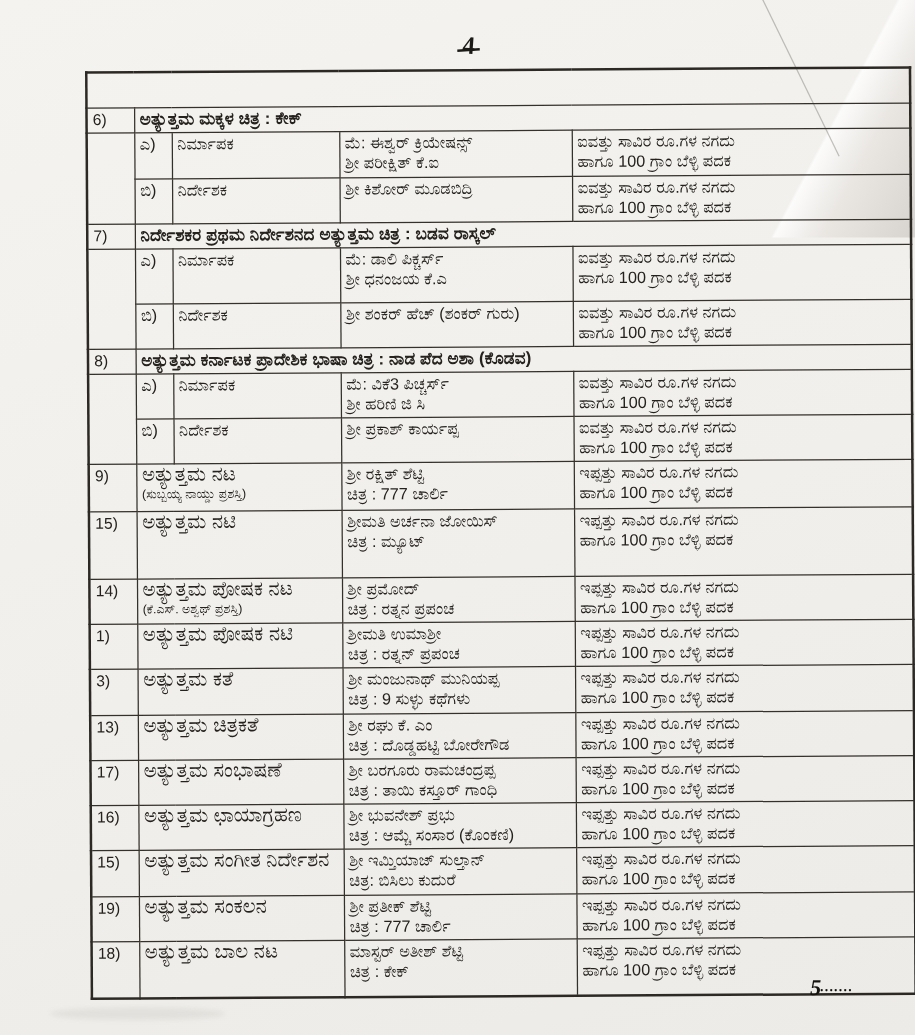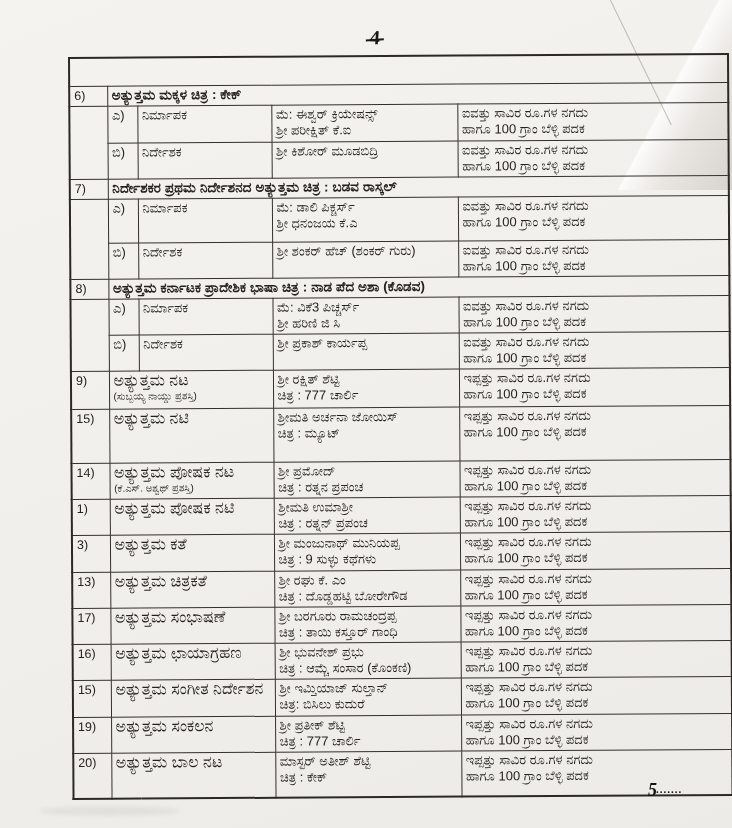--- a/index.html
+++ b/index.html
@@ -315,7 +315,7 @@
           </td>
         </tr>
         <tr style="height: 45px;">
-          <td class="num">20)</td>
+          <td class="num">18)</td>
           <td class="category" colspan="2">
             <div class="cat-title">ಅತ್ಯುತ್ತಮ ಬಾಲ ನಟ</div>
           </td>

